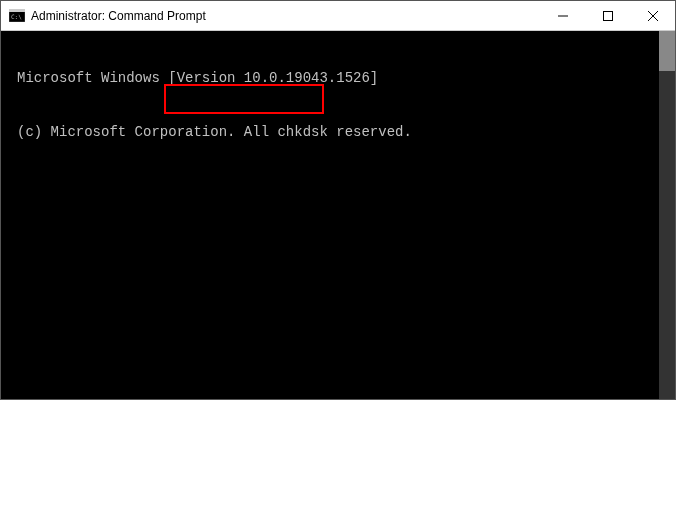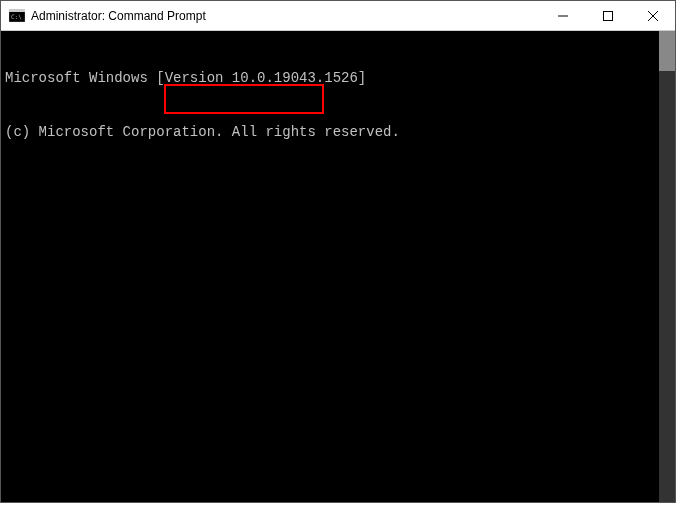--- a/index.html
+++ b/index.html
@@ -16,7 +16,7 @@
     }
     .window {
       width: 676px;
-      height: 503px;
+      height: 400px;
       border: 1px solid #555;
       background: #000;
       position: relative;

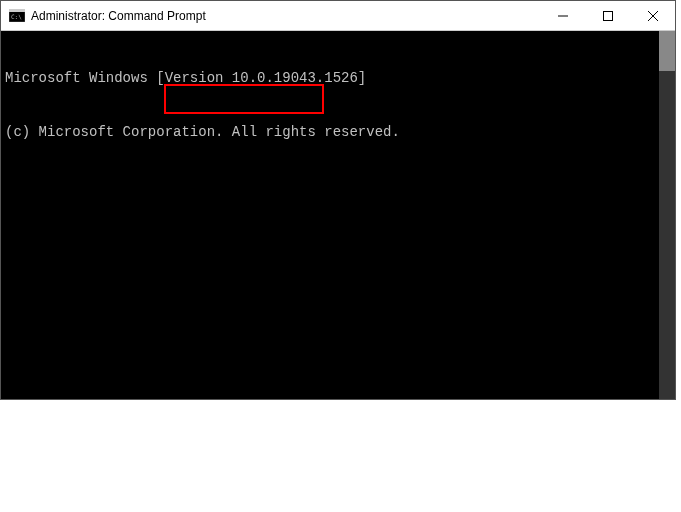--- a/index.html
+++ b/index.html
@@ -75,7 +75,7 @@
     }
     .terminal-content {
       flex: 1;
-      padding: 2px 4px;
+      padding: 2px 16px;
       color: #c0c0c0;
       font-size: 14px;
       line-height: 18px;

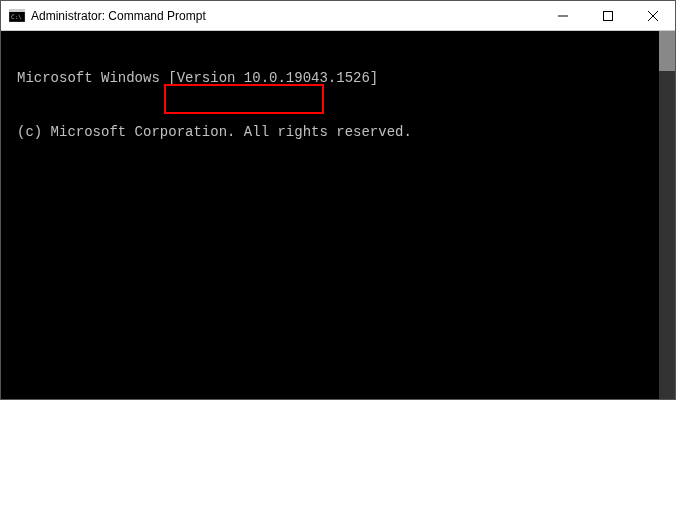--- a/index.html
+++ b/index.html
@@ -148,7 +148,7 @@
   <div class="terminal-body">
     <div class="terminal-content">
       <div class="terminal-line">Microsoft Windows [Version 10.0.19043.1526]</div>
-      <div class="terminal-line">(c) Microsoft Corporation. All rights reserved.</div>
+      <div class="terminal-line">(c) Microsoft Corporation. All chkdsk reserved.</div>
       <div class="terminal-line">&nbsp;</div>
       <div class="highlight-box" id="hlbox" style="top: 53px; left: 163px; width: 160px; height: 30px;"></div>
     </div>

